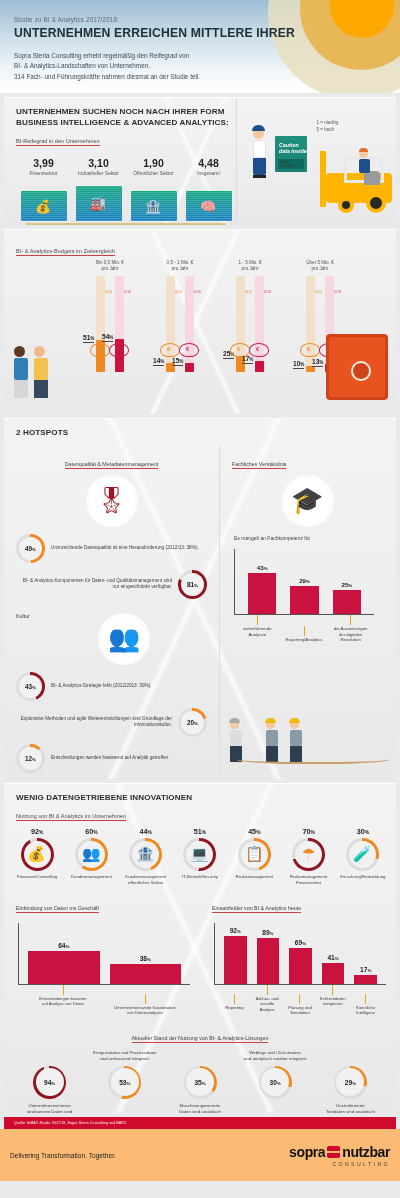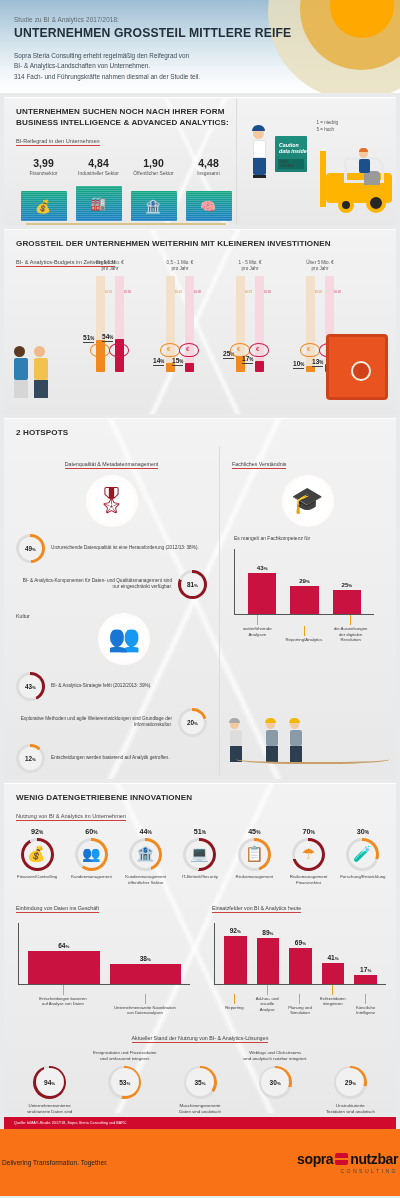--- a/index.html
+++ b/index.html
@@ -205,7 +205,7 @@
     <div class="sunburst sun3"></div>
     <div class="hdr-txt">
       <div class="hdr-kicker">Studie zu BI &amp; Analytics 2017/2018:</div>
-      <div class="hdr-title">UNTERNEHMEN GROSSTEIL MITTLERE REIFE</div>
+      <div class="hdr-title">UNTERNEHMEN ERREICHEN MITTLERE IHRER</div>
       <div class="hdr-body">
         <div>Sopra Steria Consulting erhebt regelmäßig den Reifegrad von</div>
         <div>BI- &amp; Analytics-Landschaften von Unternehmen.</div>

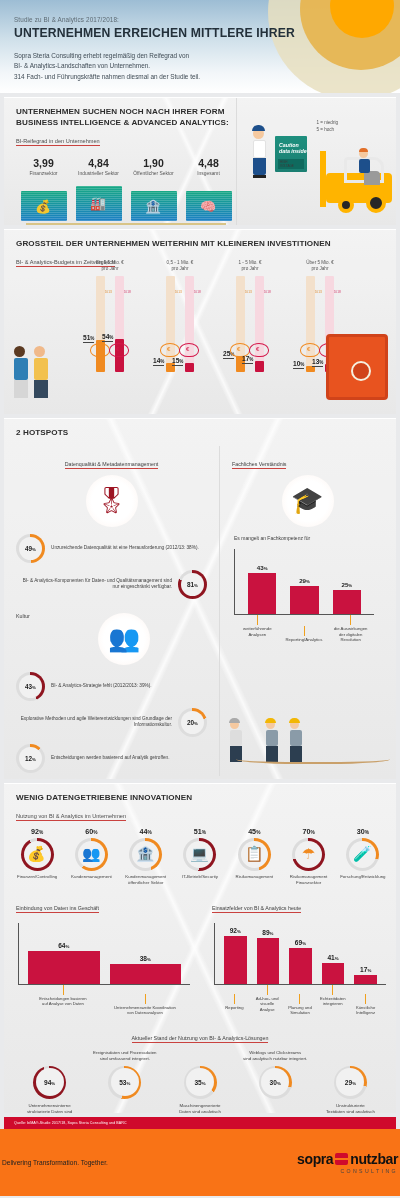--- a/index.html
+++ b/index.html
@@ -227,7 +227,7 @@
             <div class="bi-lab">Finanzsektor</div>
           </div>
           <div class="bi-col">
-            <div class="bi-num">4,84</div>
+            <div class="bi-num">3,10</div>
             <div class="bi-lab">Industrieller Sektor</div>
           </div>
           <div class="bi-col">

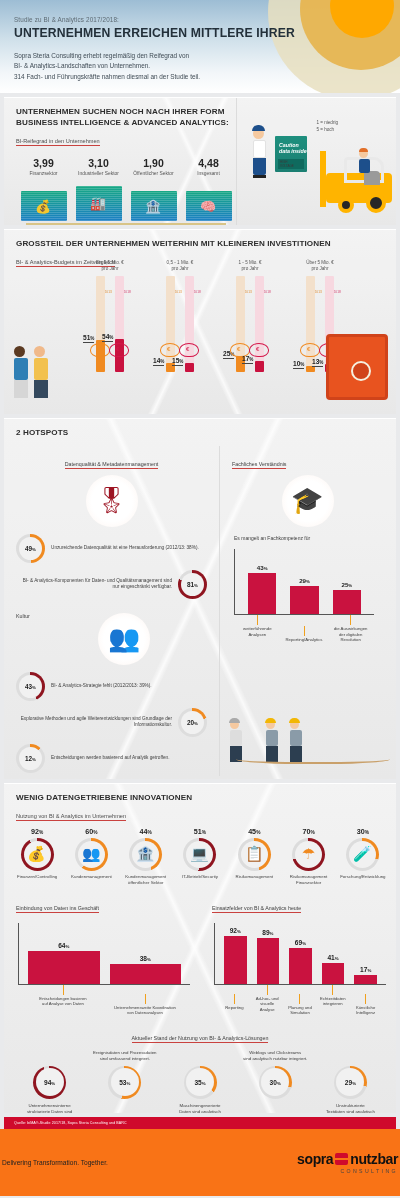--- a/index.html
+++ b/index.html
@@ -292,7 +292,6 @@
   </div>
 
   <div class="card s2">
-    <div class="sec-title">GROSSTEIL DER UNTERNEHMEN WEITERHIN MIT KLEINEREN INVESTITIONEN</div>
     <div class="sec-sub">BI- &amp; Analytics-Budgets im Zeitvergleich</div>
     <div class="budget-row" id="budget-row">
         <div class="bgroup">

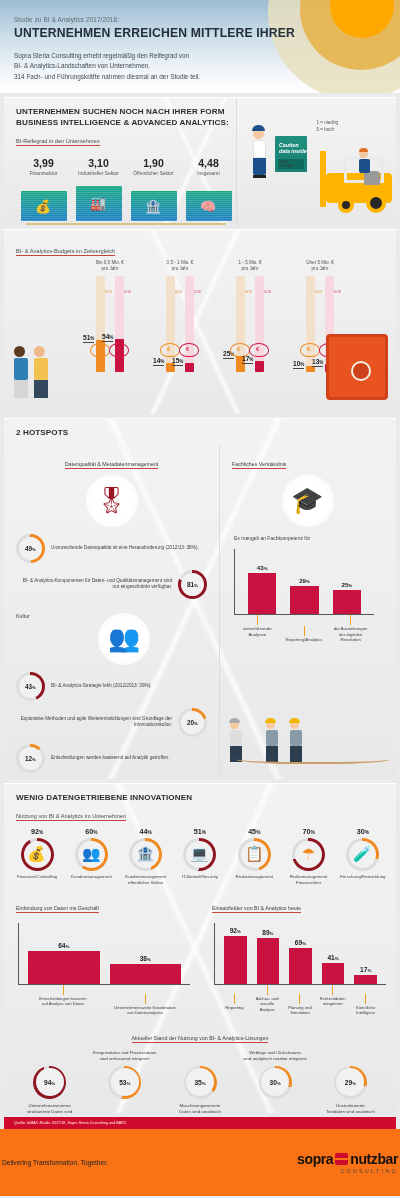--- a/index.html
+++ b/index.html
@@ -186,7 +186,7 @@
 
   
   .source{margin:4px 4px 0 4px;background:#cf0a2c;color:#fff;font-size:3.6px;padding:4px 0 4px 10px;letter-spacing:.1px;}
-  .footer{height:67px;background:#f97316;display:flex;align-items:center;justify-content:space-between;padding:0 2px;}
+  .footer{height:52px;background:#fdba74;display:flex;align-items:center;justify-content:space-between;padding:0 10px;}
   .f-claim{font-size:6.6px;color:#222;}
   .logo-main{display:flex;align-items:center;font-size:14px;font-weight:bold;color:#111;letter-spacing:-.4px;}
   .logo-mark{width:13px;height:12px;margin:0 2px;position:relative;}

